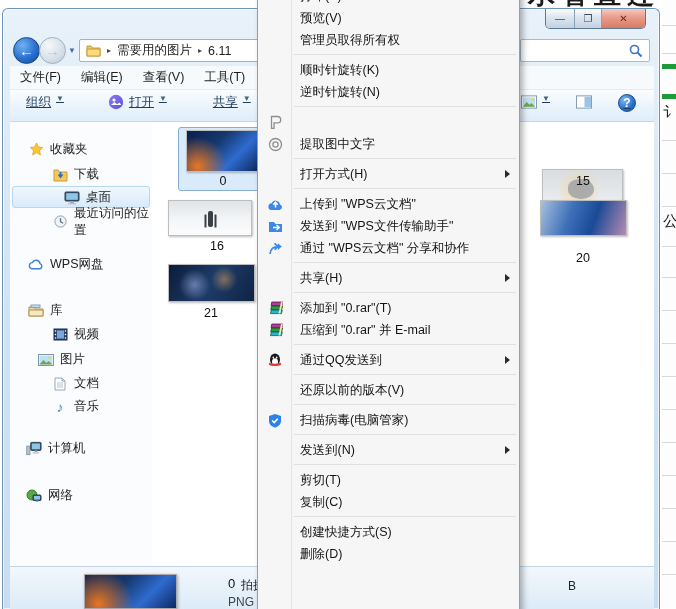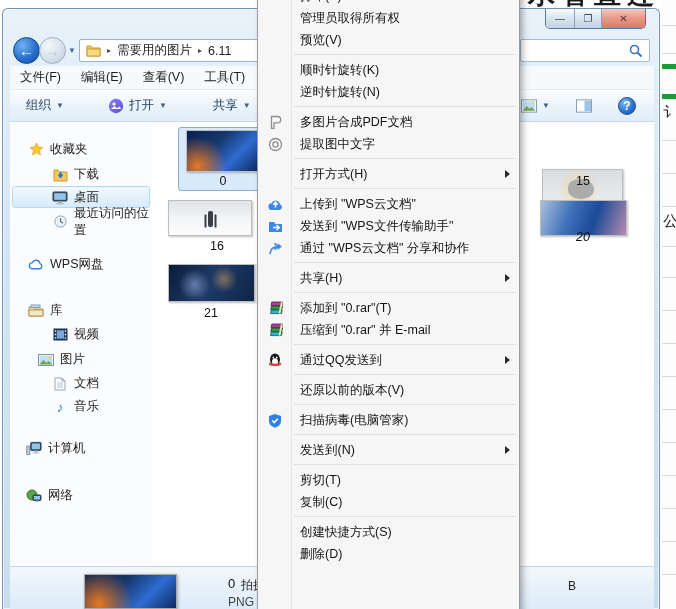--- a/index.html
+++ b/index.html
@@ -402,10 +402,10 @@
         <span>打印(P)</span>
       </div>
     <div class="mi">
+        <span>预览(V)</span>
+      </div>
+    <div class="mi">
         <span>管理员取得所有权</span>
-      </div>
-    <div class="mi">
-        <span>预览(V)</span>
       </div>
     <div class="msep"></div>
     <div class="mi">

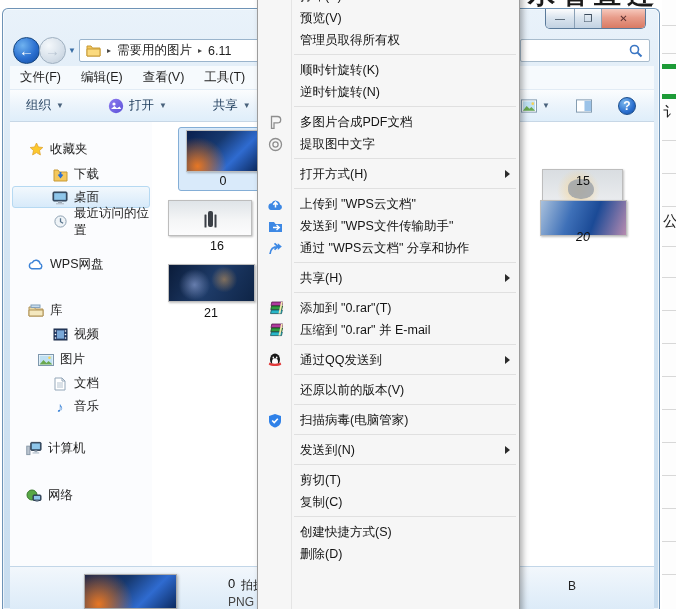--- a/index.html
+++ b/index.html
@@ -60,7 +60,7 @@
              background:linear-gradient(#fbfdfe,#eaf3fb 55%,#dfeefa);
              border-bottom:1px solid #c7d7e6; display:flex; align-items:center;
              font-size:12.5px; color:#1e3c5c; }
-  .tb-btn { display:flex; align-items:center; gap:5px; padding:0 8px; height:24px; border-radius:3px; }
+  .tb-btn { display:flex; gap:5px; padding:0 8px; height:24px; border-radius:3px;text-decoration:underline; }
   .tb-dd { font-size:8px; color:#4a627c; }
   .tb-right { position:absolute; right:10px; display:flex; align-items:center; gap:10px; }
 

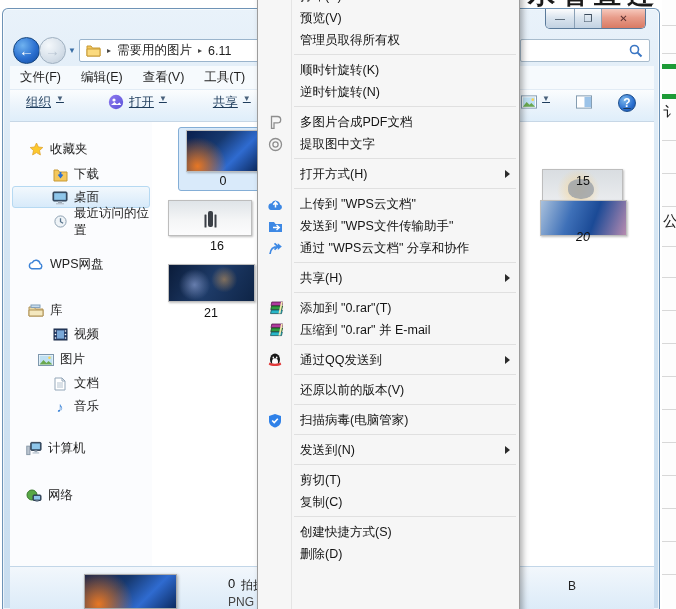--- a/index.html
+++ b/index.html
@@ -421,7 +421,6 @@
             <path d="M2.5 1.5 h6 a3.2 3.2 0 0 1 0 6.4 h-3.5 v5.5 h-2.5 z" fill="none" stroke="#8e8e8e" stroke-width="1.3"></path>
           </svg>
       </span>
-      <span>多图片合成PDF文档</span>
     </div>
     <div class="mi">
       <span class="mi-icon">

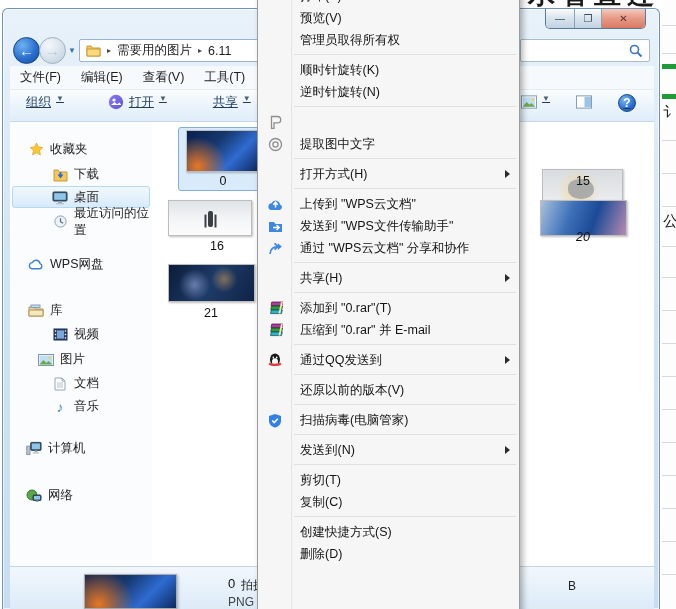--- a/index.html
+++ b/index.html
@@ -266,7 +266,7 @@
       </span>
       <span>下载</span>
     </div>
-    <div class="sb-item" style="left:42px; top:65px">
+    <div class="sb-item" style="left:54px; top:65px">
       <span class="icon16">
         <svg width="16" height="14" viewBox="0 0 16 14">
             <rect x="1" y="1" width="14" height="9" rx="1" fill="#3e5770" stroke="#2b3c50"></rect>

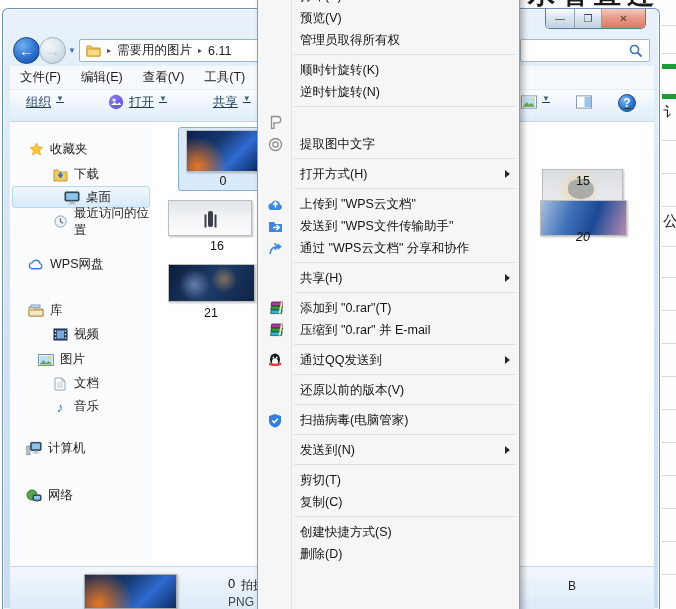--- a/index.html
+++ b/index.html
@@ -387,7 +387,7 @@
   <div class="tile-label" style="left:538px; top:174px;">15</div>
 
   <div class="thumbbox th-blue" style="left:540px; top:200px; width:87px; height:36px;"></div>
-  <div class="tile-label" style="left:538px; top:230px;font-style:italic;">20</div>
+  <div class="tile-label" style="left:538px; top:251px;">20</div>
 
   <div class="abs" id="details">
     <span class="dt-name">0</span>

